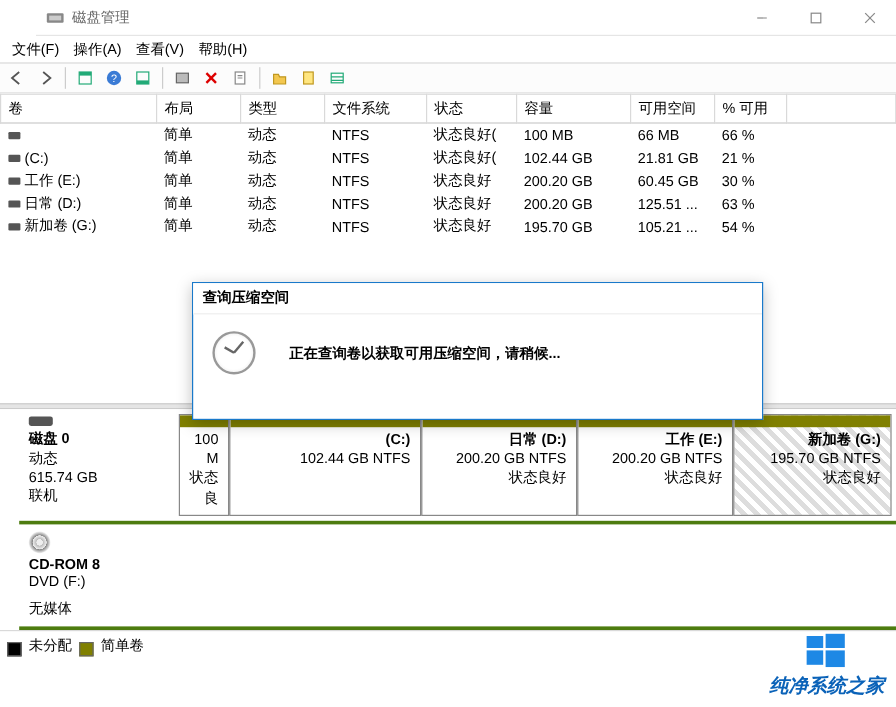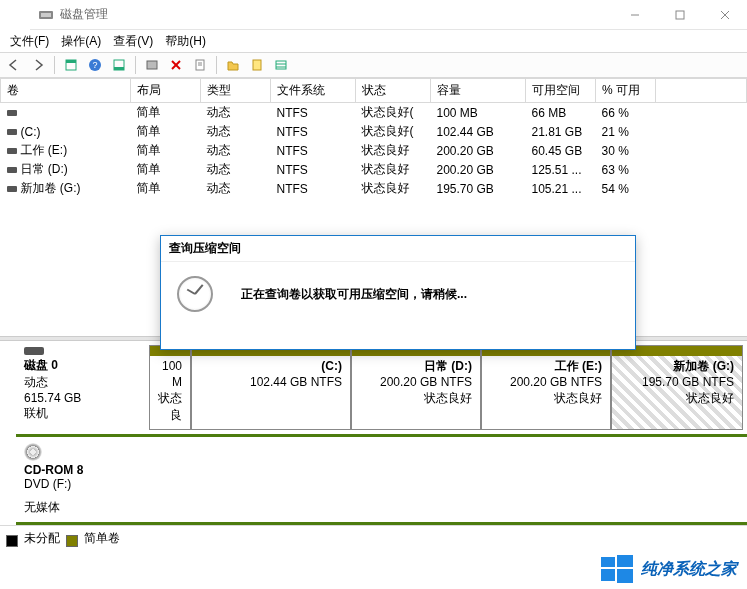--- a/index.html
+++ b/index.html
@@ -53,7 +53,7 @@
   .swatch.black{ background:#000;} .swatch.olive{ background:#808000;}
 
   
-  .watermark { position:absolute; right:10px; bottom:6px; display:flex; align-items:center; gap:6px; color:#0a62b8; font-weight:bold; font-size:16px; font-style:italic;}
+  .watermark { position:absolute; right:10px; bottom:6px; display:flex; align-items:center; gap:6px; color:#0a62b8; font-weight:bold; font-size:16px; font-style:italic;flex-direction:column;}
   .wm-icon svg { display:block;}
 
   

